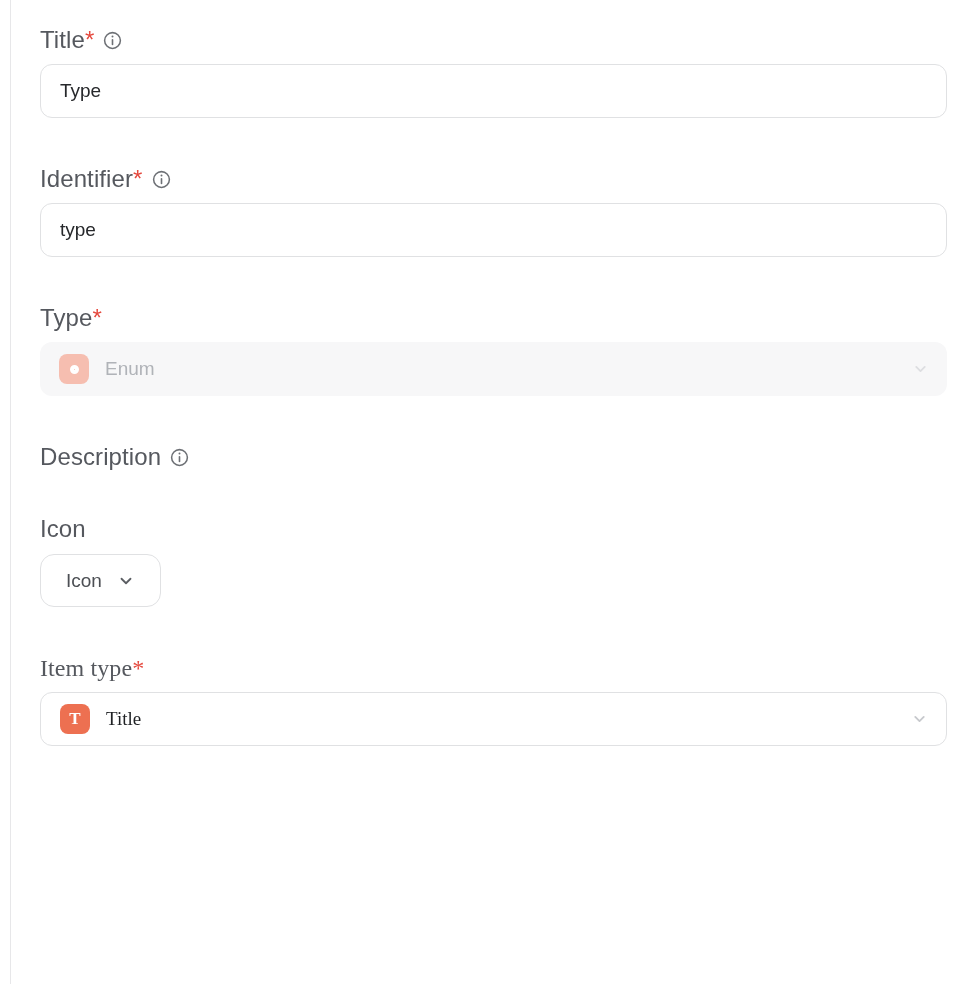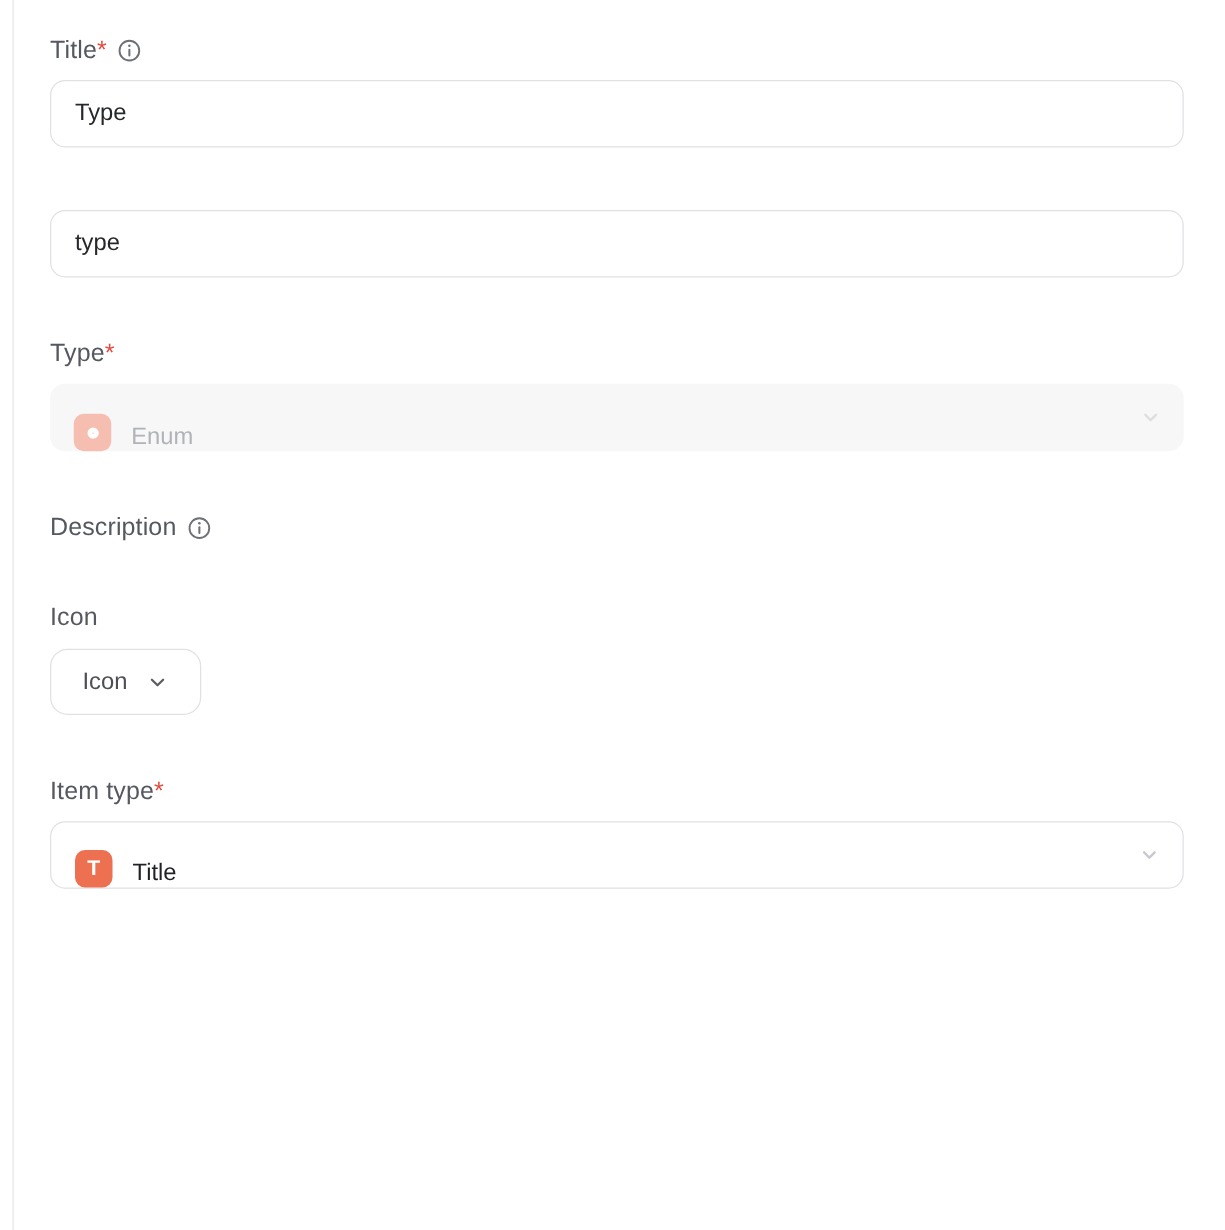--- a/index.html
+++ b/index.html
@@ -26,7 +26,7 @@
     margin-bottom: 13px;
   }
   .label {
-    font-size: 20px;
+    font-size: 24px;
     line-height: 22px;
     color: #55585e;
     letter-spacing: 0.1px;

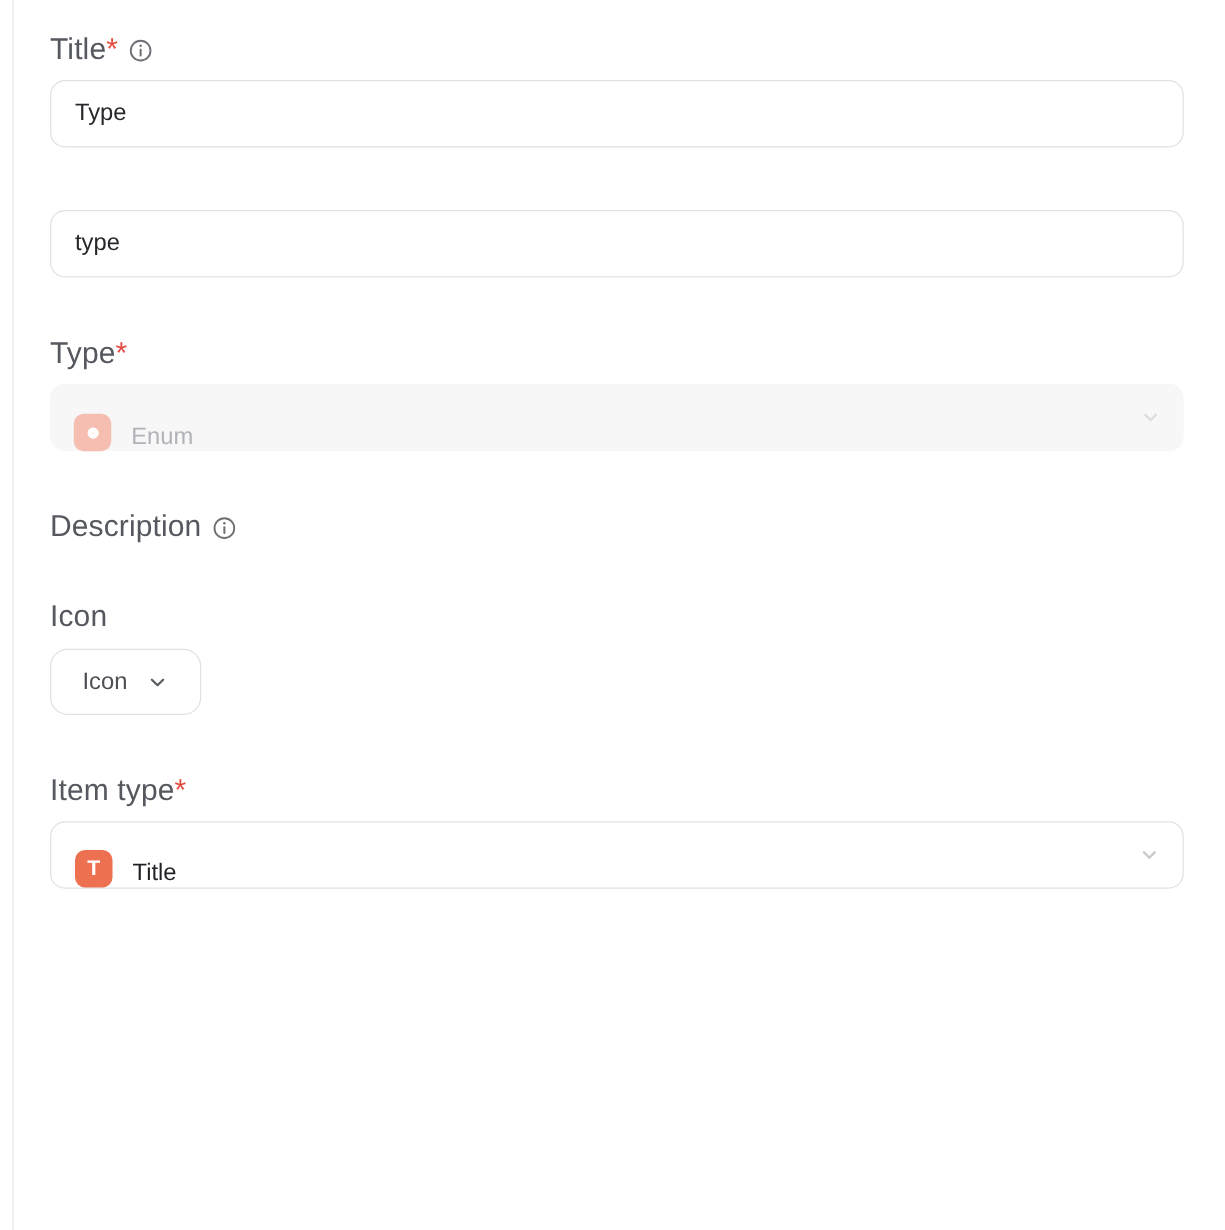--- a/index.html
+++ b/index.html
@@ -137,6 +137,16 @@
   </div>
 
   <div class="field">
+    <div class="label-row">
+      <span class="label"><span>Identifier</span><span class="req">*</span></span>
+      <span class="info-icon">
+        <svg viewBox="0 0 20 20" width="19" height="19">
+            <circle cx="10" cy="10" r="8.3" fill="none" stroke="currentColor" stroke-width="1.6"></circle>
+            <line x1="10" y1="9.2" x2="10" y2="14.2" stroke="currentColor" stroke-width="1.7" stroke-linecap="round"></line>
+            <circle cx="10" cy="5.9" r="1.05" fill="currentColor"></circle>
+          </svg>
+      </span>
+    </div>
     <input class="text-input" type="text" value="type" style="">
   </div>
 

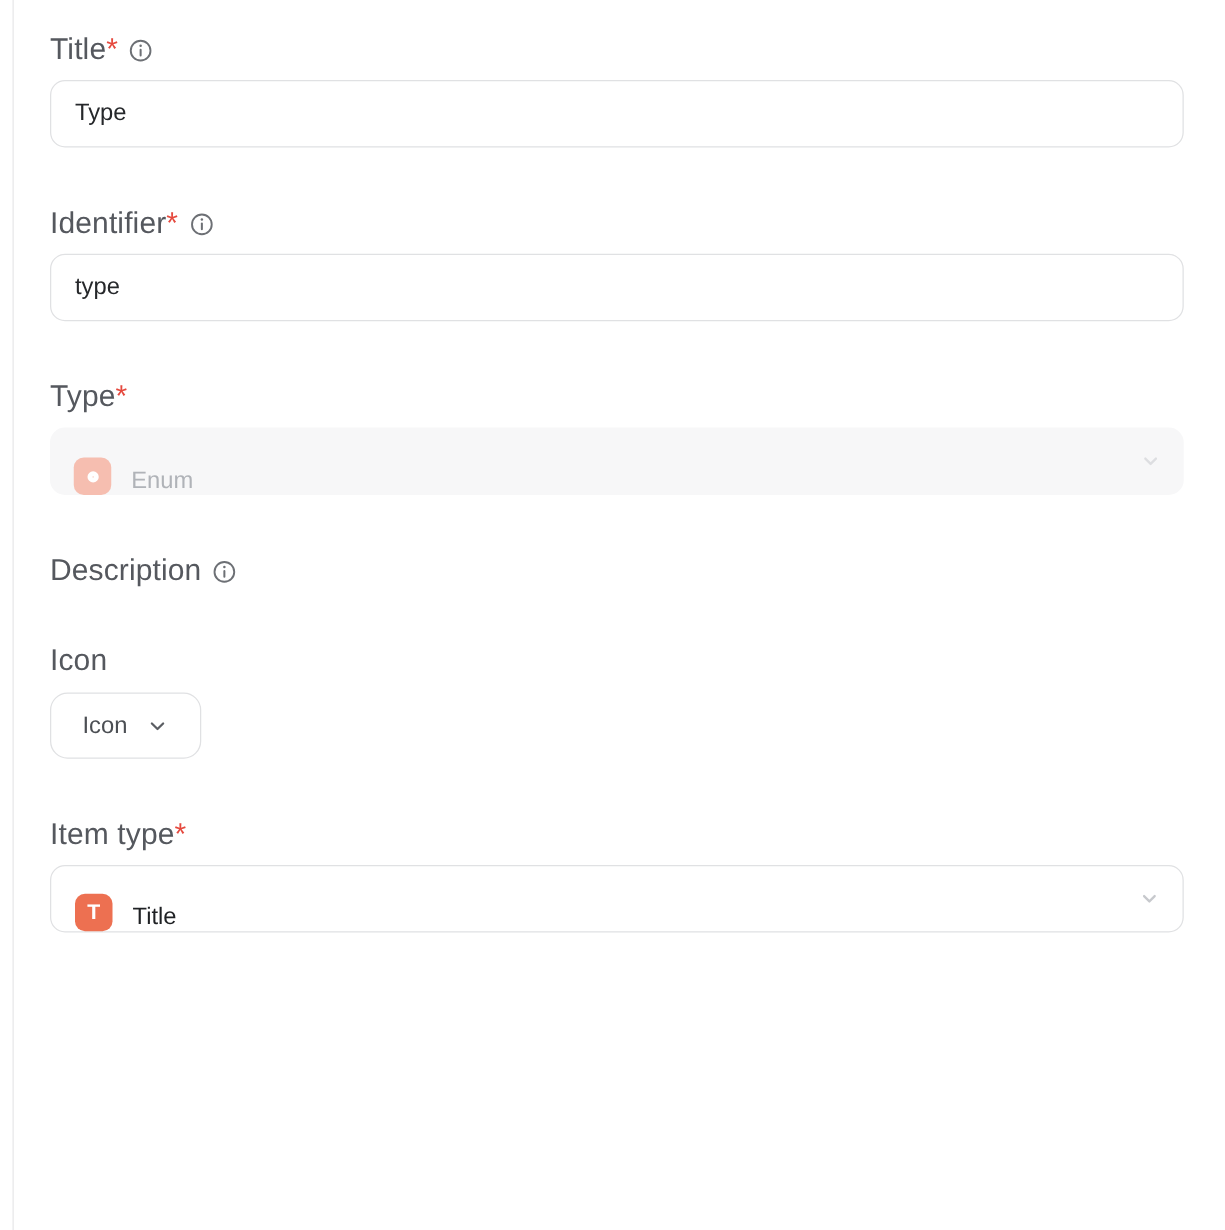--- a/index.html
+++ b/index.html
@@ -53,7 +53,7 @@
     height: 54px;
     border-radius: 12px;
     display: flex;
-    align-items: flex-end;
+    align-items: center;
     padding: 0 19px;
     font-size: 19px;
     position: relative;

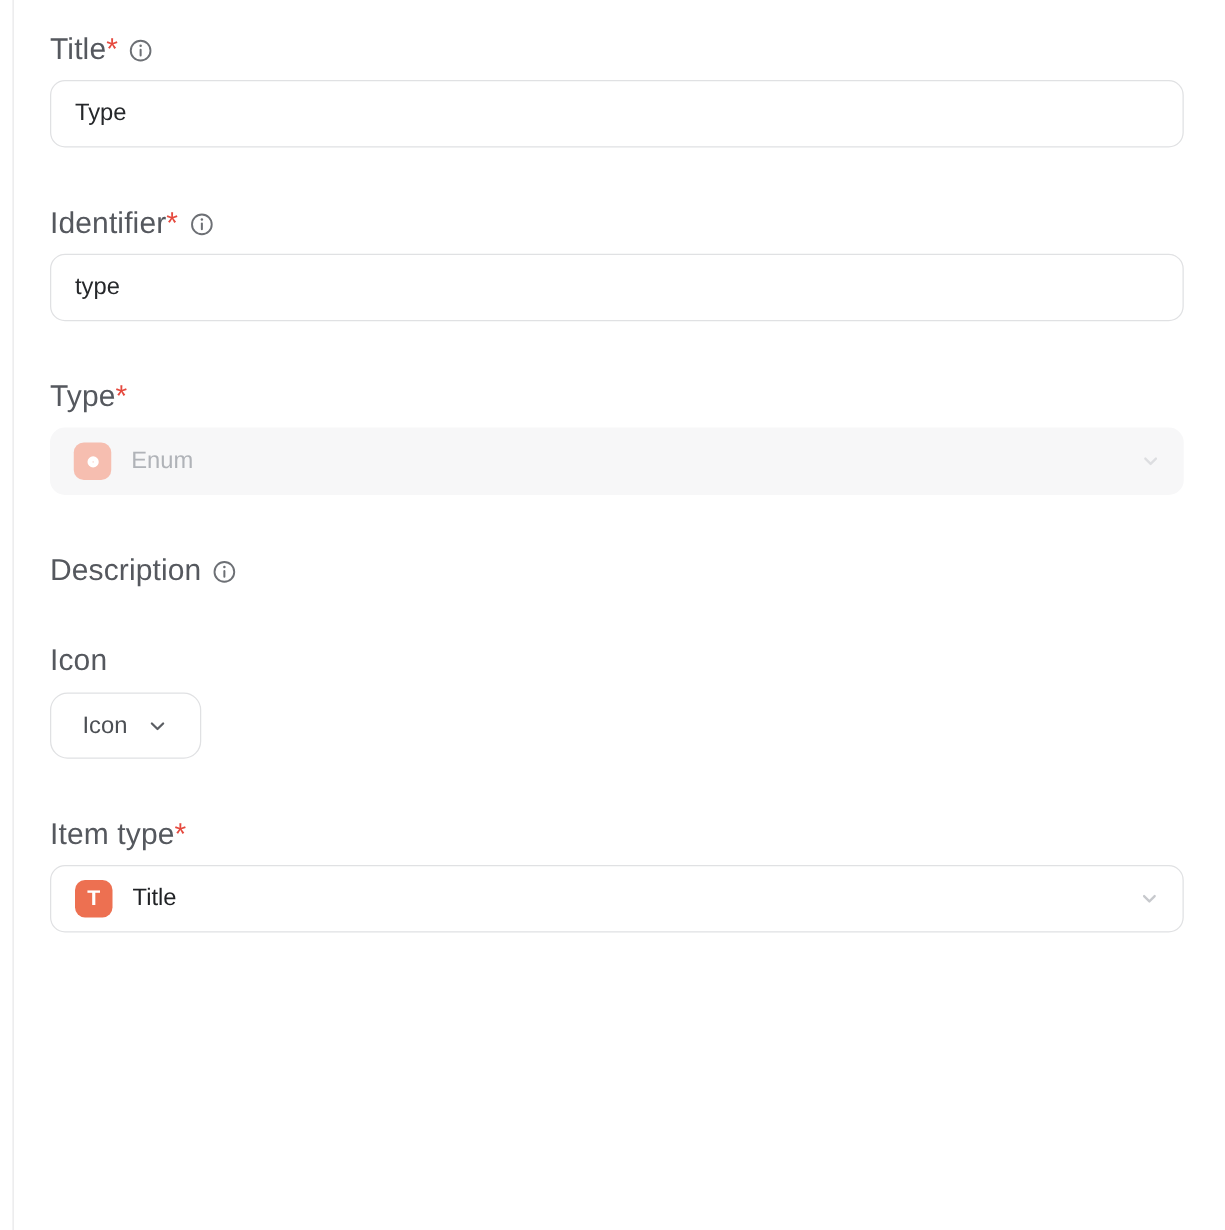--- a/index.html
+++ b/index.html
@@ -17,7 +17,7 @@
     padding: 29px 33px 30px 29px;
   }
   .field { margin-bottom: 50px; }
-  .field:last-child { margin-bottom: 0; }
+  .field:last-child { margin-bottom: 0; font-family: Liberation Serif, serif; }
 
   .label-row {
     display: flex;

